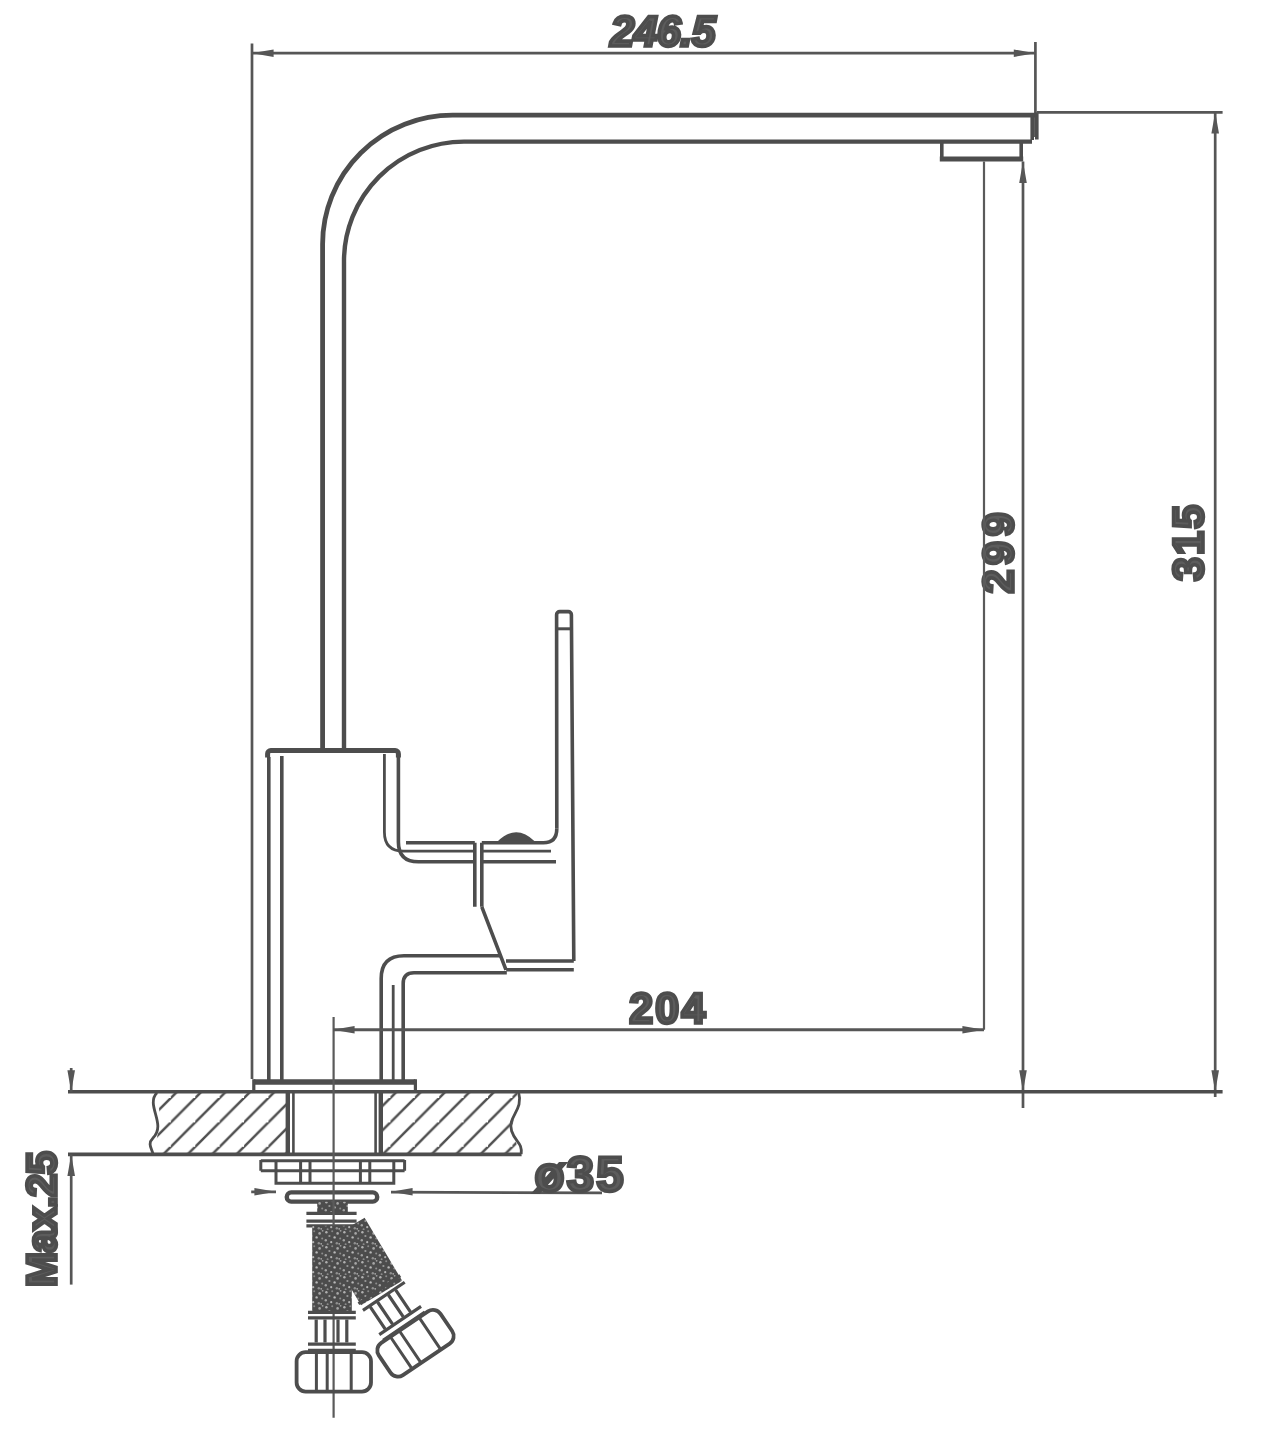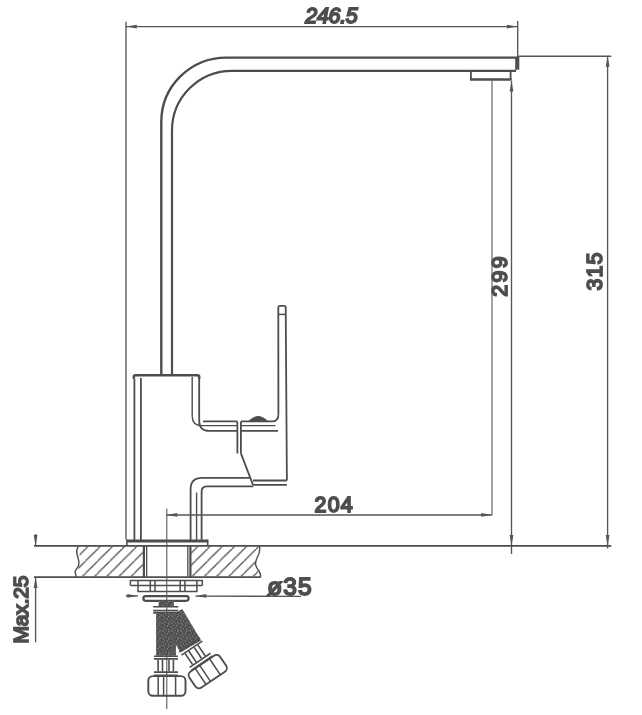--- a/index.html
+++ b/index.html
@@ -3,7 +3,7 @@
 <meta charset="utf-8">
 <style>
   html,body{margin:0;padding:0;background:#ffffff;}
-  .wrap{width:642px;height:715px;position:relative;overflow:hidden;background:#fff;}
+  .wrap{width:642px;height:715px;position:relative;overflow:hidden;background:#fff;font-weight:bold;}
   svg{display:block;}
   text{font-family:"Liberation Sans", sans-serif;fill:#5c5c5c;}
 </style>

